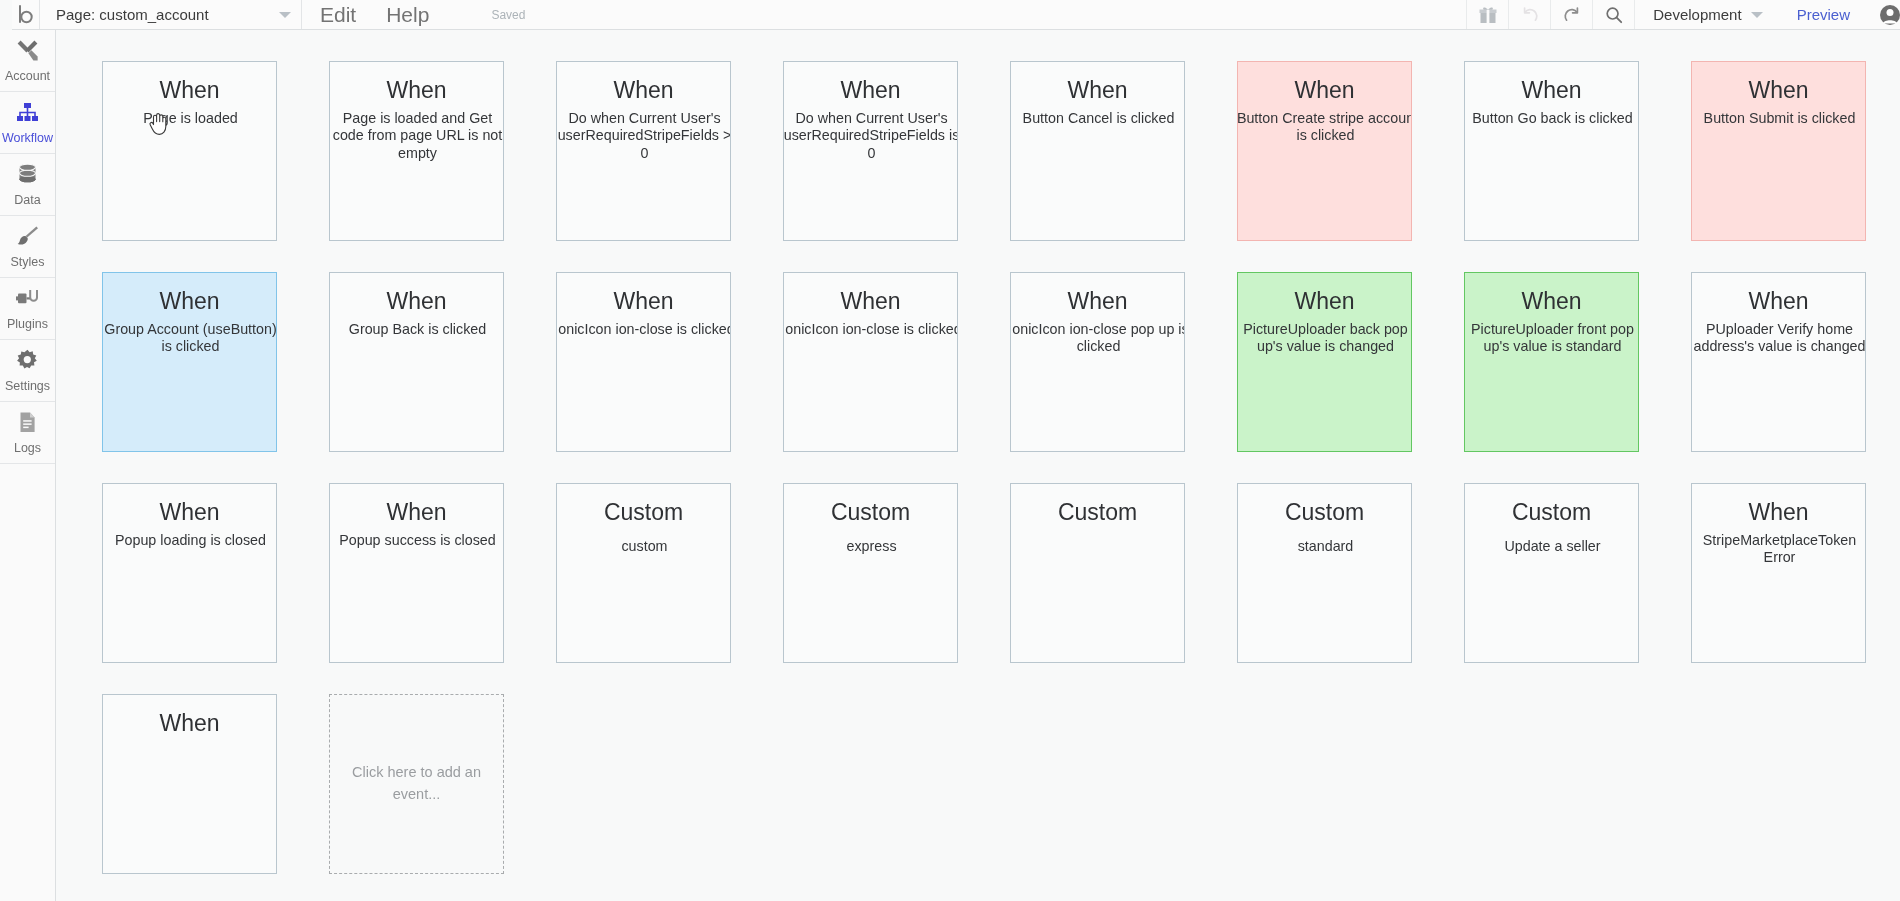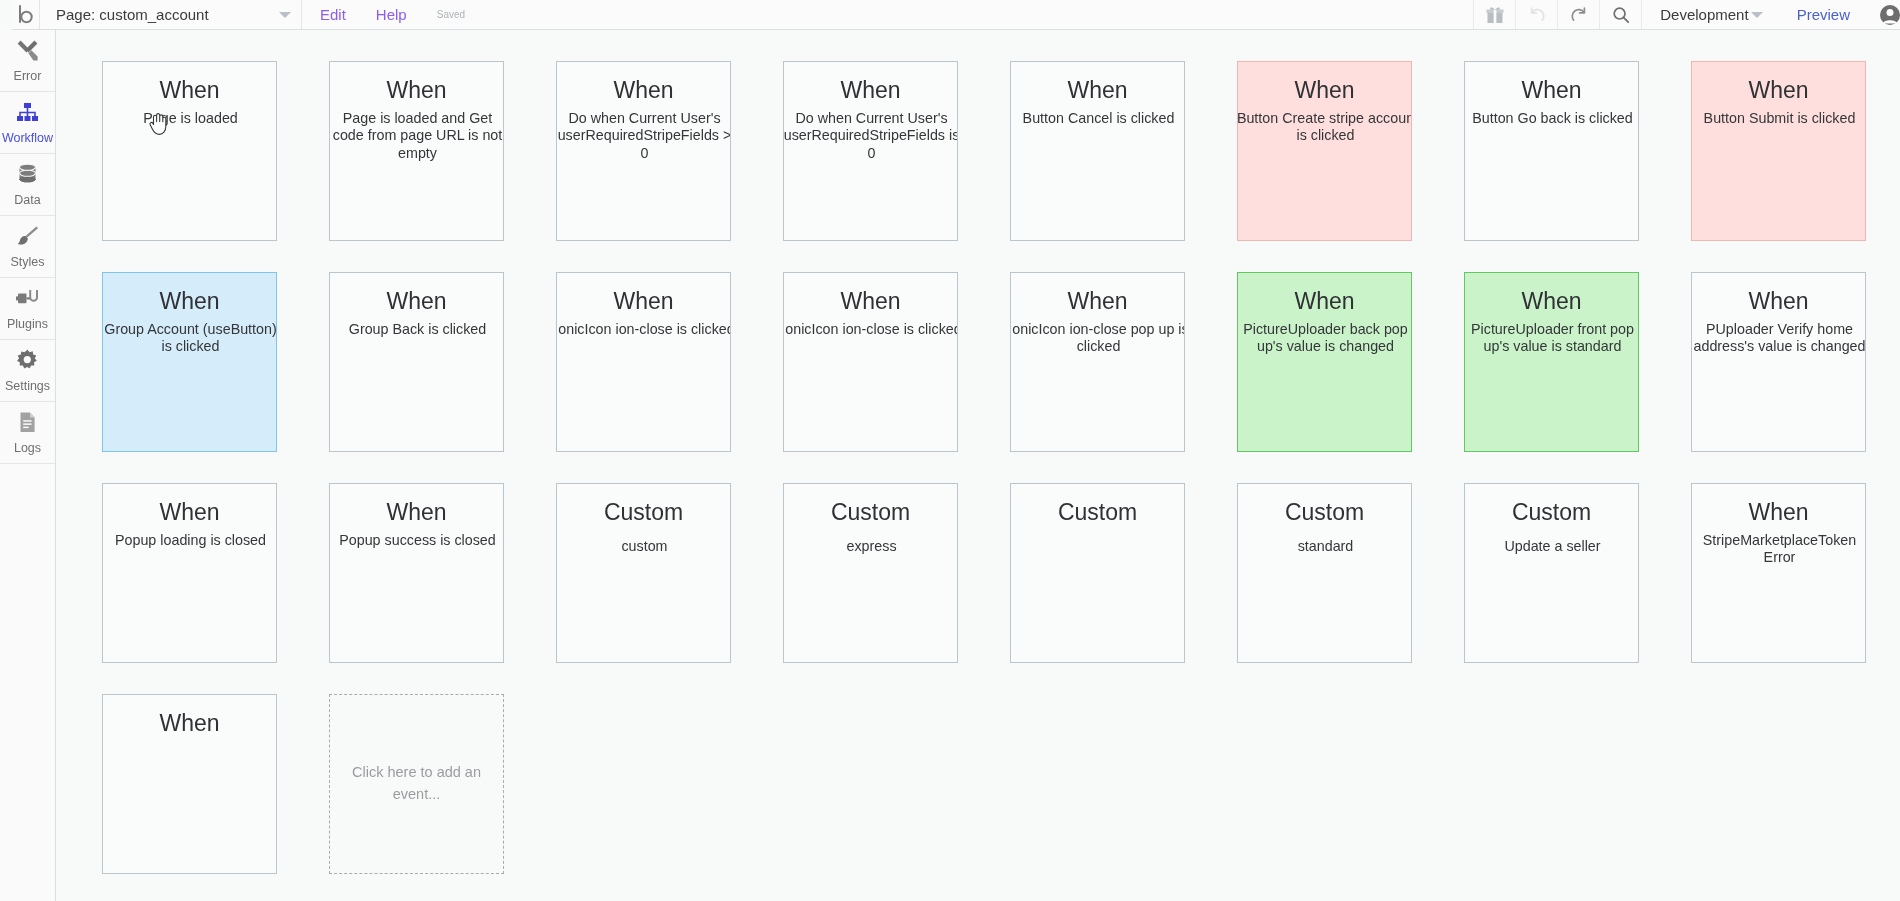--- a/index.html
+++ b/index.html
@@ -46,7 +46,7 @@
     border-top: 6px solid #b9c0c6;
   }
   .tb-menu { display: flex; align-items: center; padding-left: 18px; gap: 30px; }
-  .tb-menu .mi { font-size: 15px; color: #8b5cf6; }
+  .tb-menu .mi { font-size: 21px; color: #737373; }
   .tb-menu .saved { font-size: 10px; color: #acb3b8; }
   .tb-right {
     margin-left: auto; display: flex; align-items: stretch;

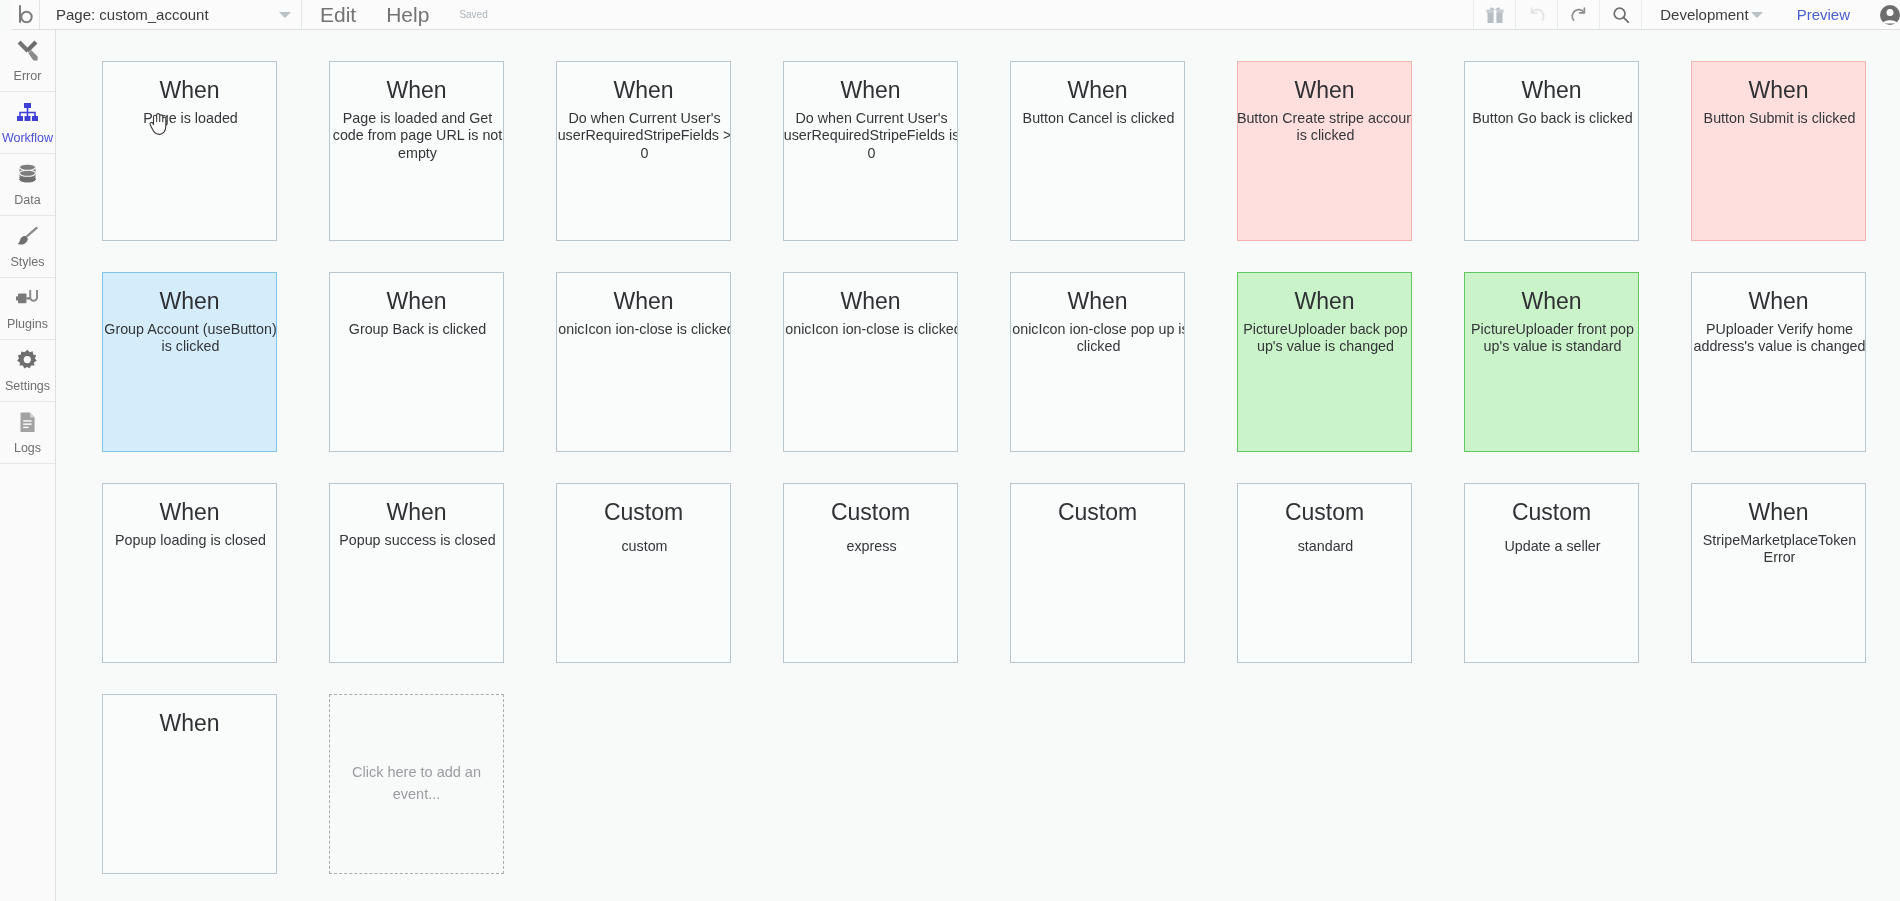--- a/index.html
+++ b/index.html
@@ -47,7 +47,7 @@
   }
   .tb-menu { display: flex; align-items: center; padding-left: 18px; gap: 30px; }
   .tb-menu .mi { font-size: 21px; color: #737373; }
-  .tb-menu .saved { font-size: 10px; color: #acb3b8; }
+  .tb-menu .saved { font-size: 12px; color: #acb3b8; margin-left: 32px; }
   .tb-right {
     margin-left: auto; display: flex; align-items: stretch;
   }

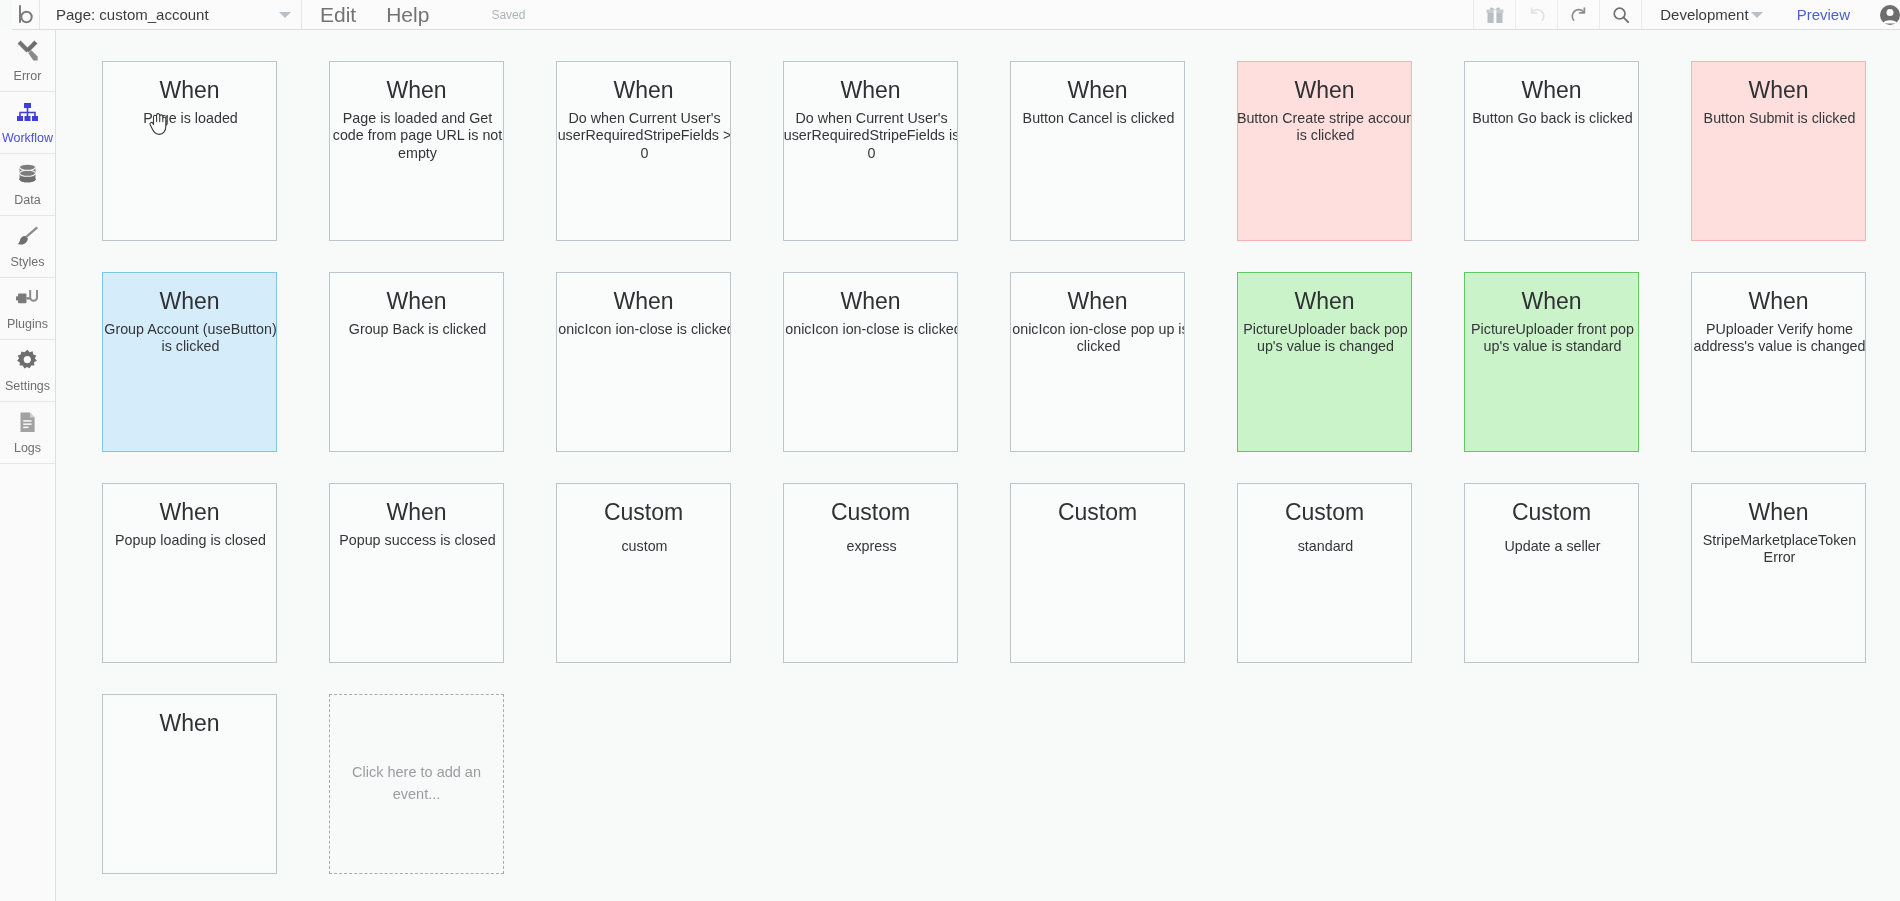--- a/index.html
+++ b/index.html
@@ -56,7 +56,7 @@
     border-left: 1px solid #e9ebec;
   }
   .tb-env {
-    display: flex; align-items: center; gap: 2px;
+    display: flex; align-items: center; gap: 9px;
     padding: 0 16px 0 18px;
     border-left: 1px solid #e9ebec;
     font-size: 15px; color: #3c3c3c;

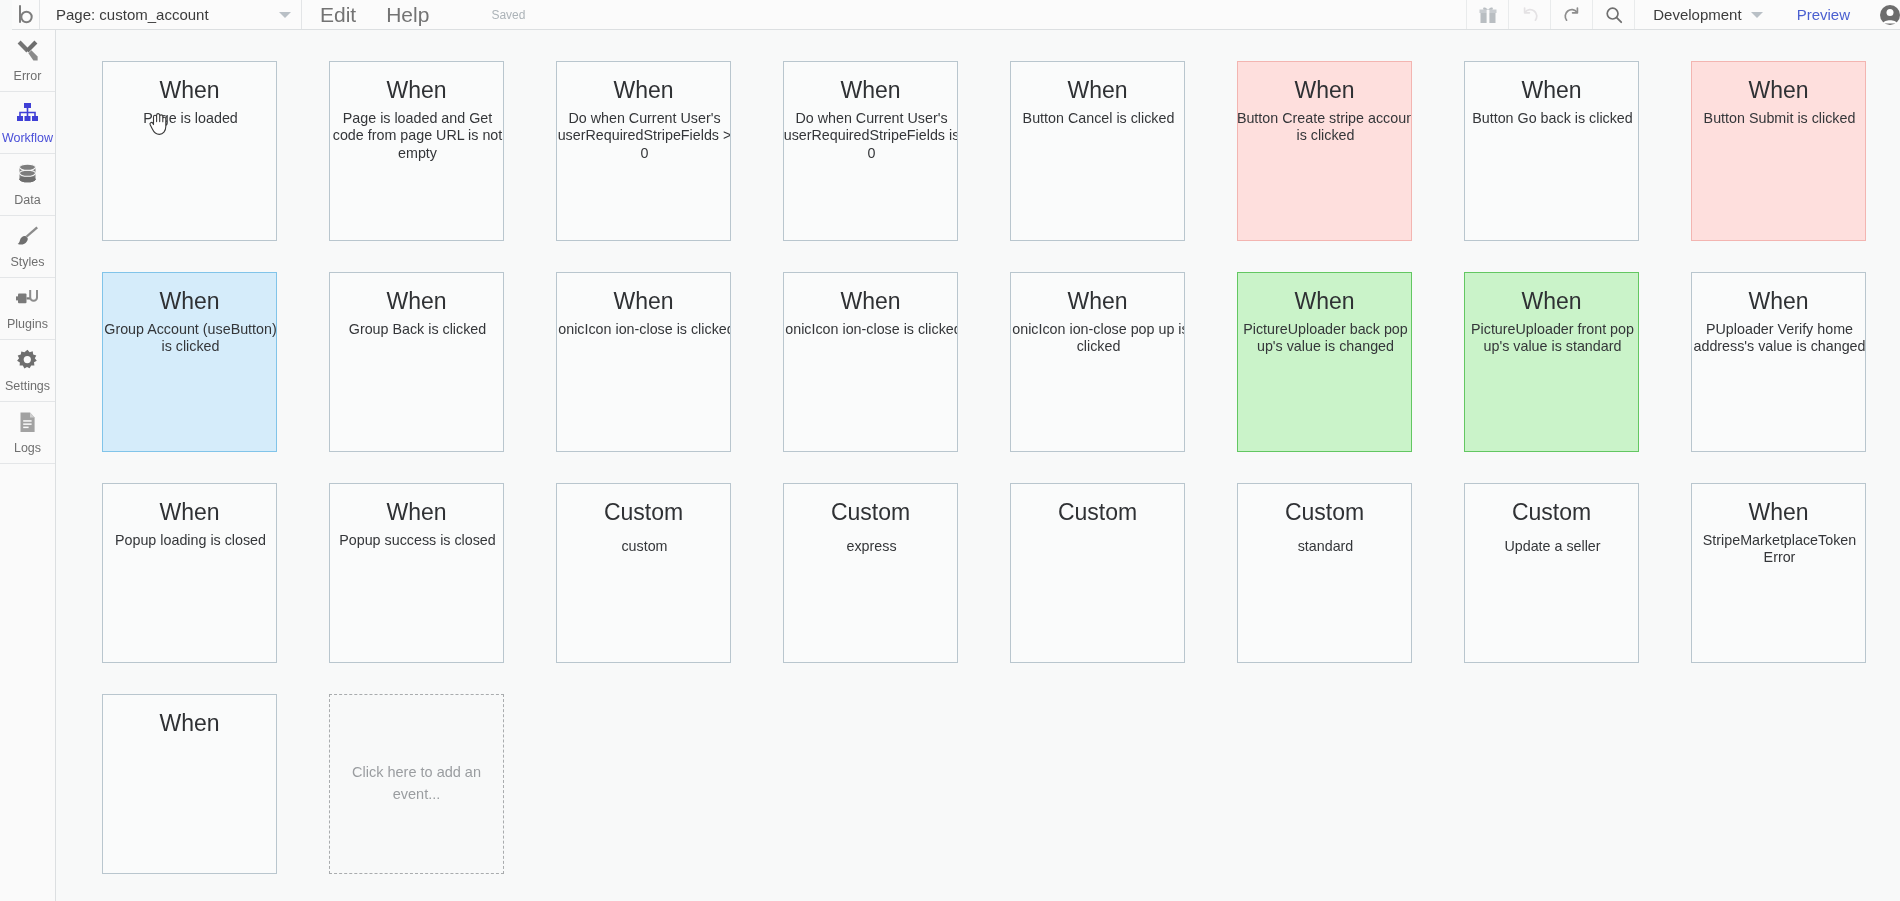--- a/index.html
+++ b/index.html
@@ -240,7 +240,7 @@
         <path d="M13.4 15.2 L16.4 12.2 L22.6 18.4 L22.6 22.6 L18.4 22.6 Z" fill="#8a8a8a"></path>
       </svg>
     </span>
-    <span class="rlabel">Error</span>
+    <span class="rlabel">Account</span>
   </div>
 
   <div class="rail-item active">

